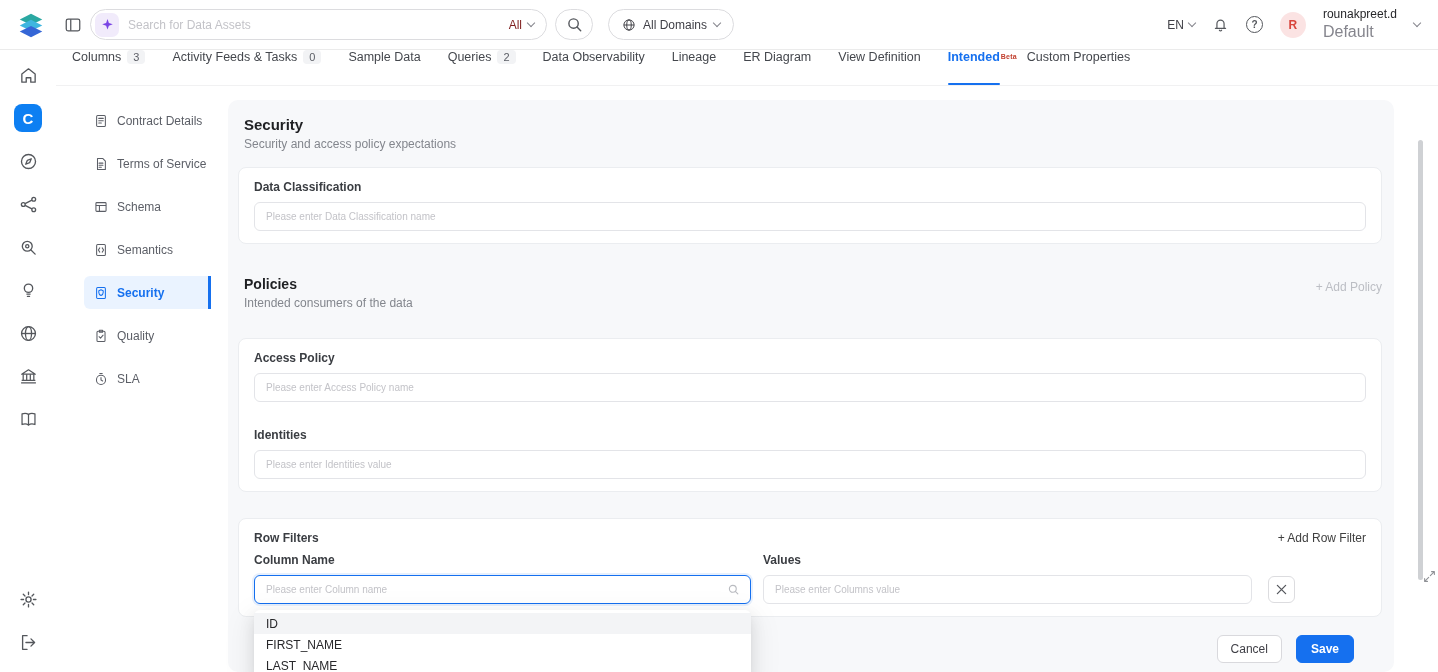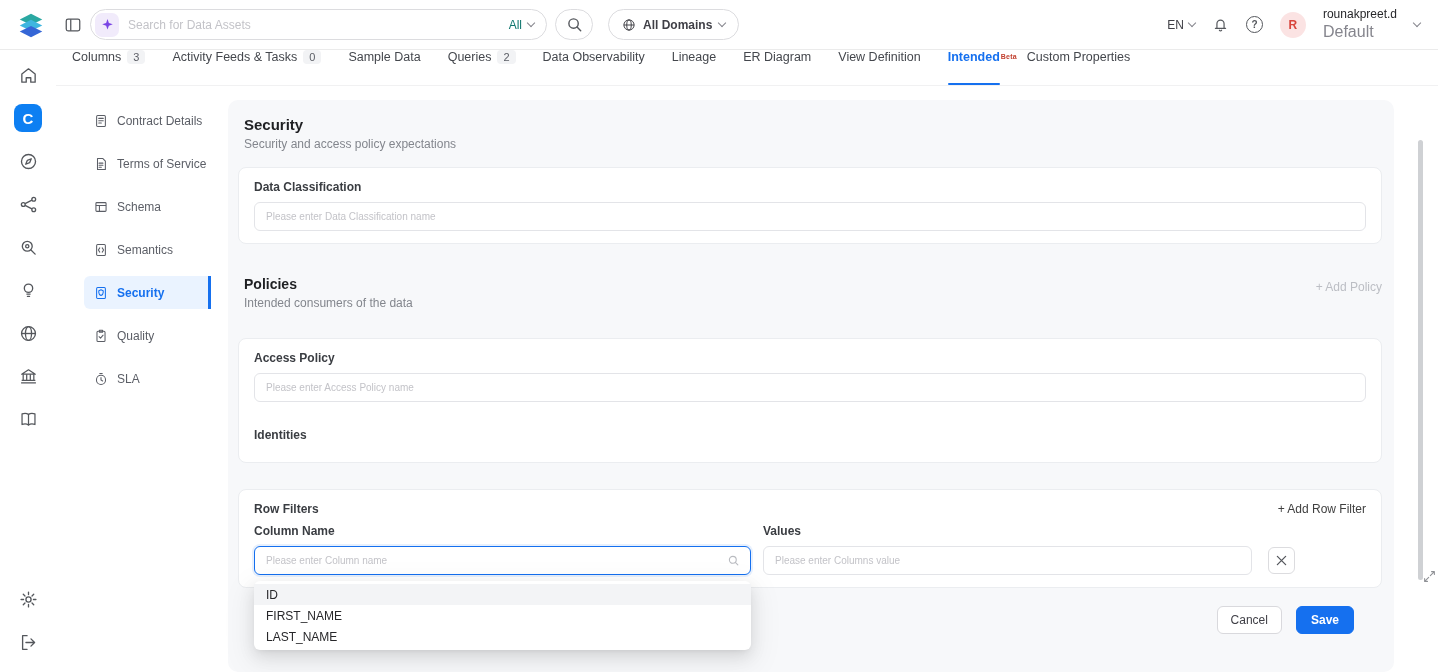--- a/index.html
+++ b/index.html
@@ -17,7 +17,7 @@
   .sparkle-btn{width:24px;height:24px;border-radius:7px;background:#f1ebfb;display:flex;align-items:center;justify-content:center;border:none}
   .searchbar input{border:none;outline:none;flex:1;font-size:12px;margin-left:9px;color:#27272a;background:transparent;min-width:0}
   .searchbar input::placeholder{color:#c3c3c8}
-  .scope{display:flex;align-items:center;gap:6px;font-size:12px;color:#0f766e;cursor:pointer}
+  .scope{display:flex;align-items:center;gap:6px;font-size:12px;color:#7f1d1d;cursor:pointer}
   .search-pill{width:38px;height:31px;border:1px solid #dcdcdf;border-radius:16px;background:#fff;margin-left:8px;display:flex;align-items:center;justify-content:center;color:#54575c}
   .domains{display:flex;align-items:center;gap:7px;height:31px;border:1px solid #dcdcdf;border-radius:16px;padding:0 13px;margin-left:15px;font-size:12px;font-weight:700;color:#3f3f46;cursor:pointer;background:#fff}
   .top-right{margin-left:auto;display:flex;align-items:center;gap:17px;padding-right:2px}

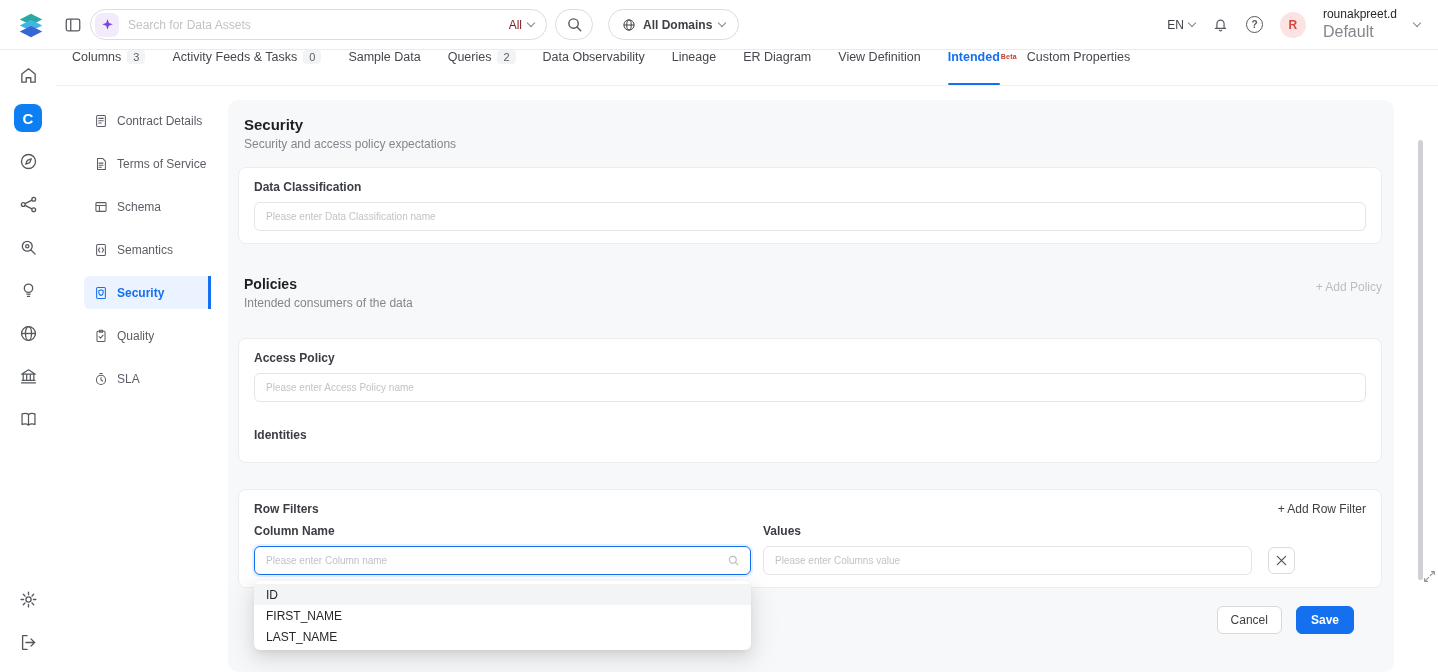--- a/index.html
+++ b/index.html
@@ -19,7 +19,7 @@
   .searchbar input::placeholder{color:#c3c3c8}
   .scope{display:flex;align-items:center;gap:6px;font-size:12px;color:#7f1d1d;cursor:pointer}
   .search-pill{width:38px;height:31px;border:1px solid #dcdcdf;border-radius:16px;background:#fff;margin-left:8px;display:flex;align-items:center;justify-content:center;color:#54575c}
-  .domains{display:flex;align-items:center;gap:7px;height:31px;border:1px solid #dcdcdf;border-radius:16px;padding:0 13px;margin-left:15px;font-size:12px;font-weight:700;color:#3f3f46;cursor:pointer;background:#fff}
+  .domains{display:flex;align-items:center;gap:7px;height:31px;border:1px solid #dcdcdf;border-radius:16px;padding:0 13px;margin-left:15px;font-size:12px;font-weight:400;color:#3f3f46;cursor:pointer;background:#fff}
   .top-right{margin-left:auto;display:flex;align-items:center;gap:17px;padding-right:2px}
   .lang{display:flex;align-items:center;gap:5px;font-size:12px;color:#3f3f46;cursor:pointer}
   .help-circle{width:17px;height:17px;border:1.4px solid #54575c;border-radius:50%;display:flex;align-items:center;justify-content:center;font-size:10px;font-weight:700;color:#54575c;cursor:pointer;background:#fff}

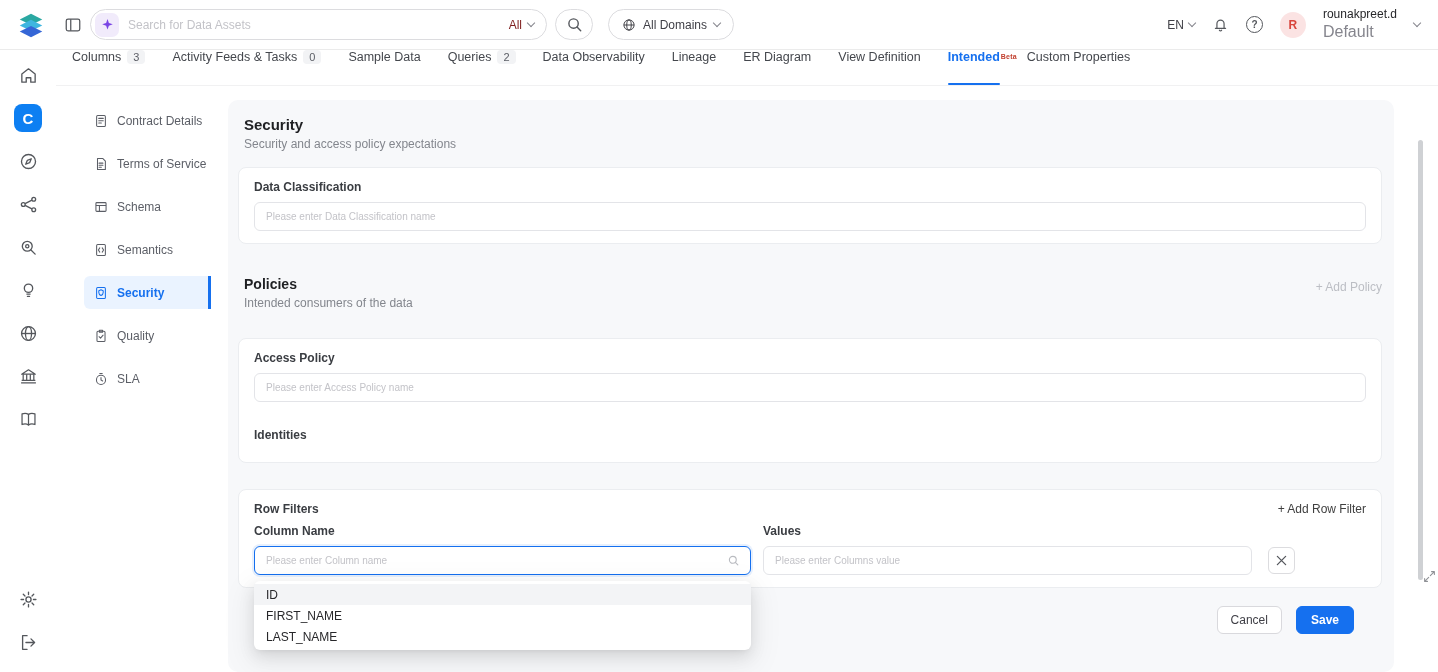--- a/index.html
+++ b/index.html
@@ -350,6 +350,9 @@
         <input placeholder="Please enter Access Policy name" style="">
       </div>
       <div class="field-label field-gap">Identities</div>
+      <div class="tinput">
+        <input placeholder="Please enter Identities value" style="">
+      </div>
     </div>
 
     <div class="card" style="margin-top:26px">

